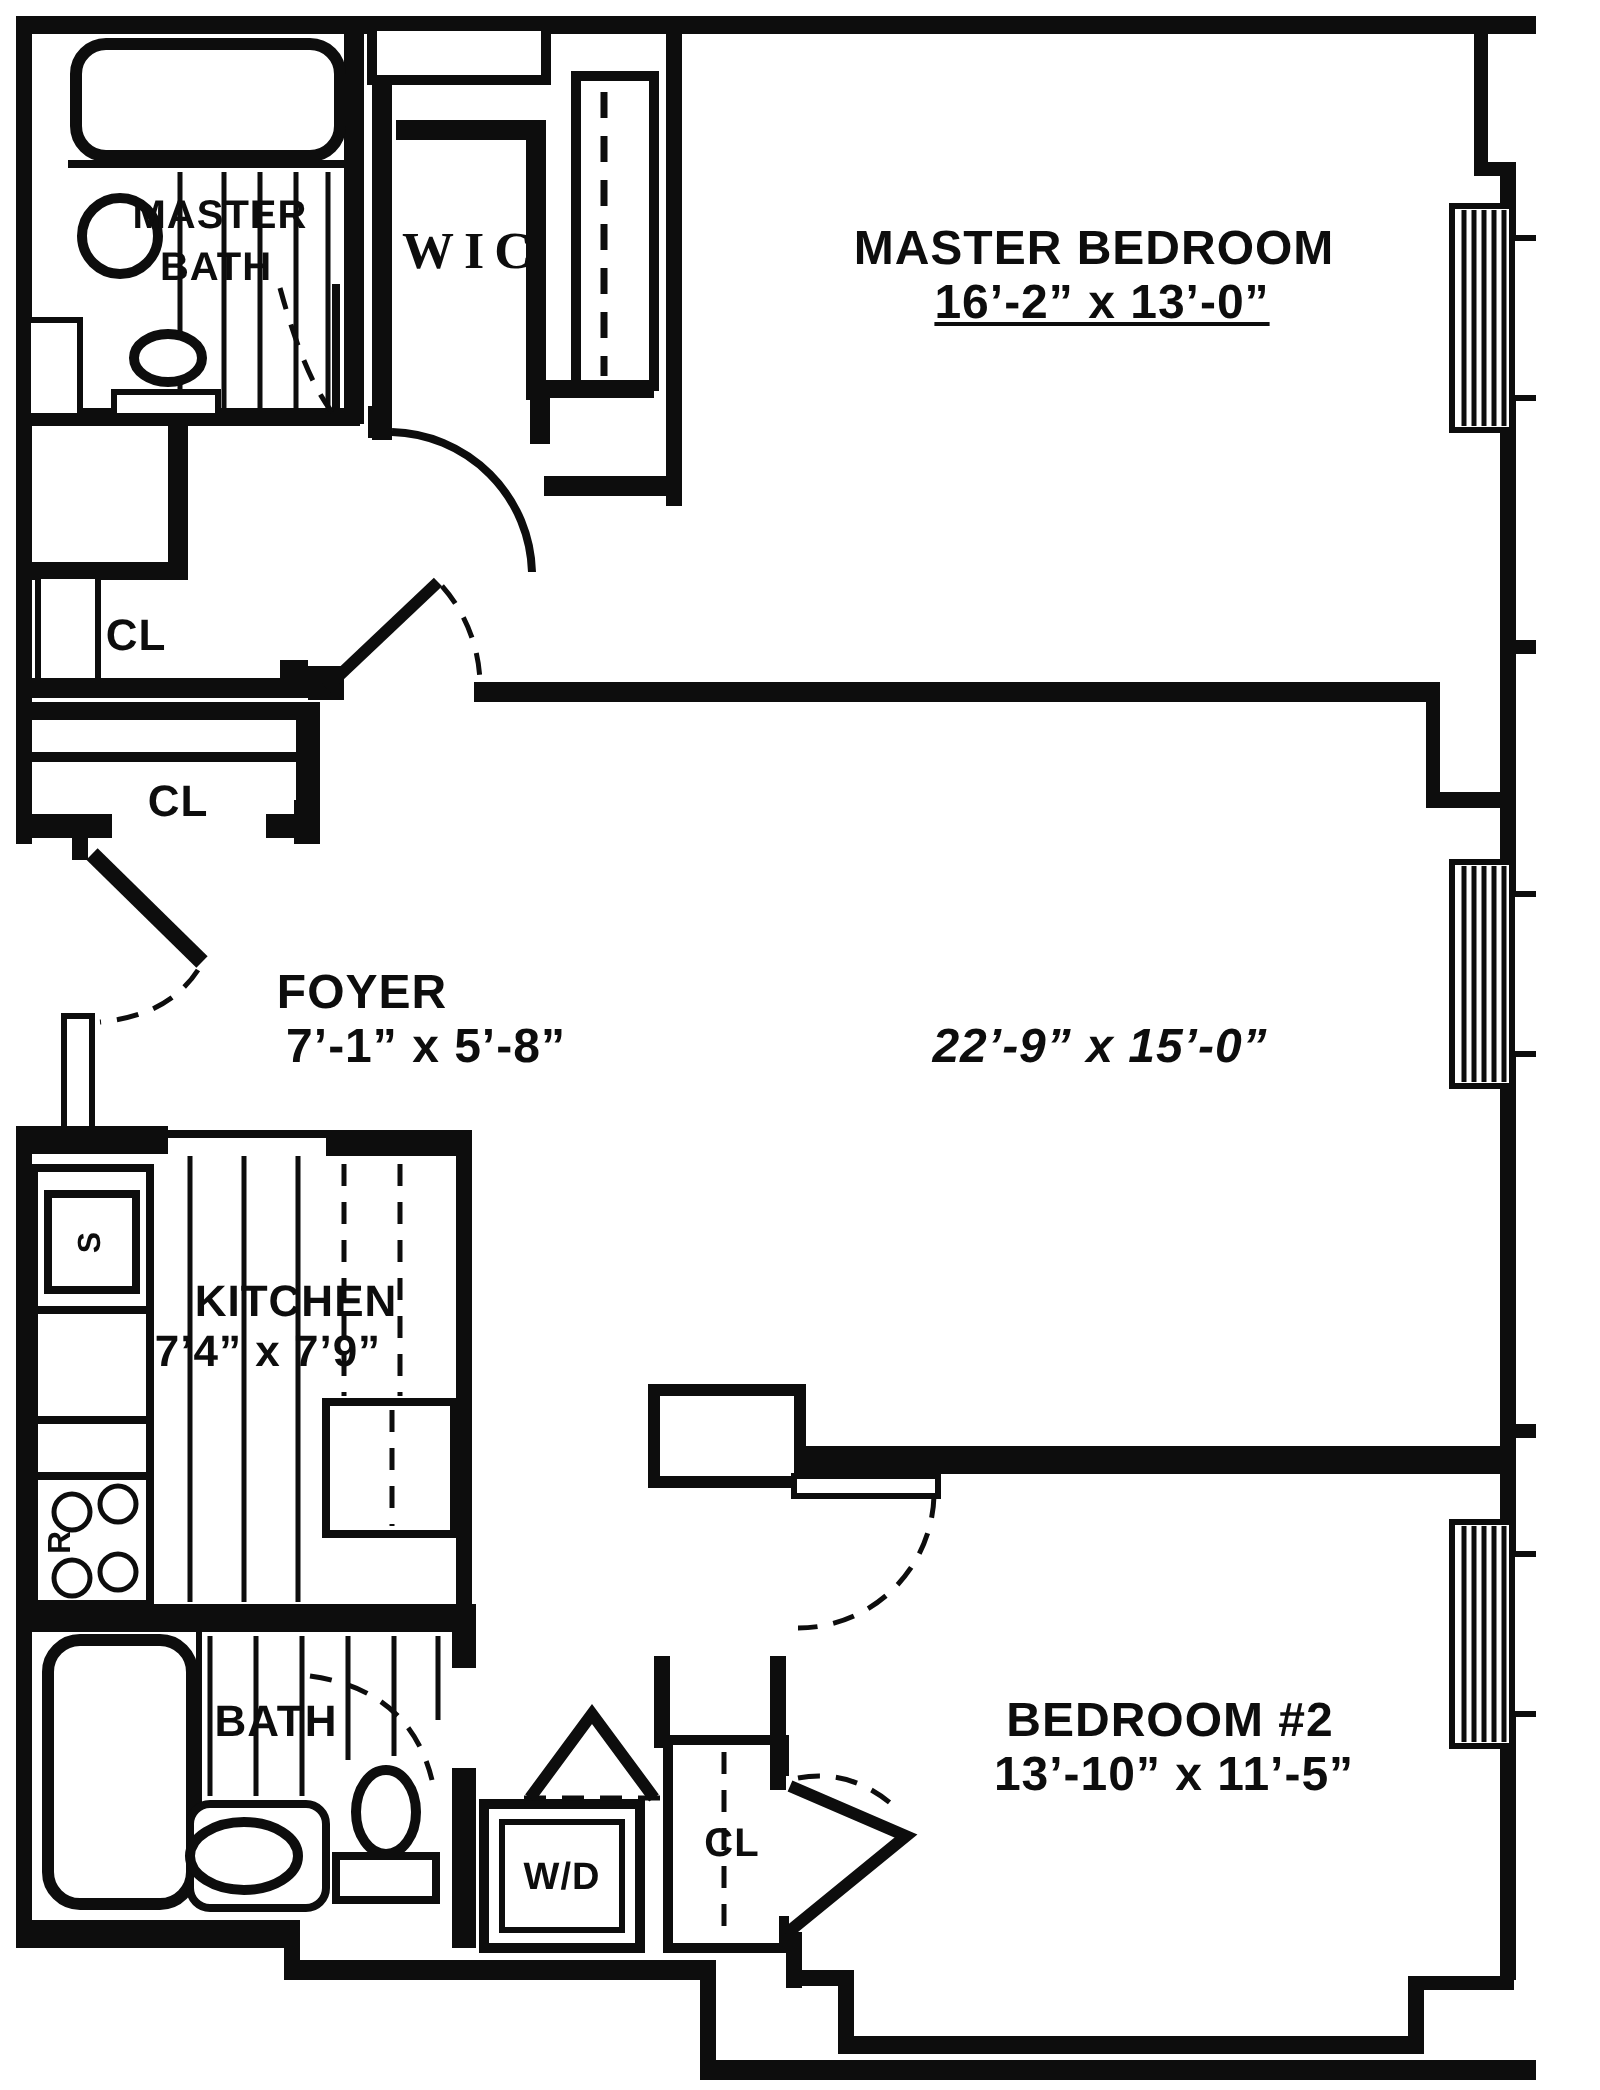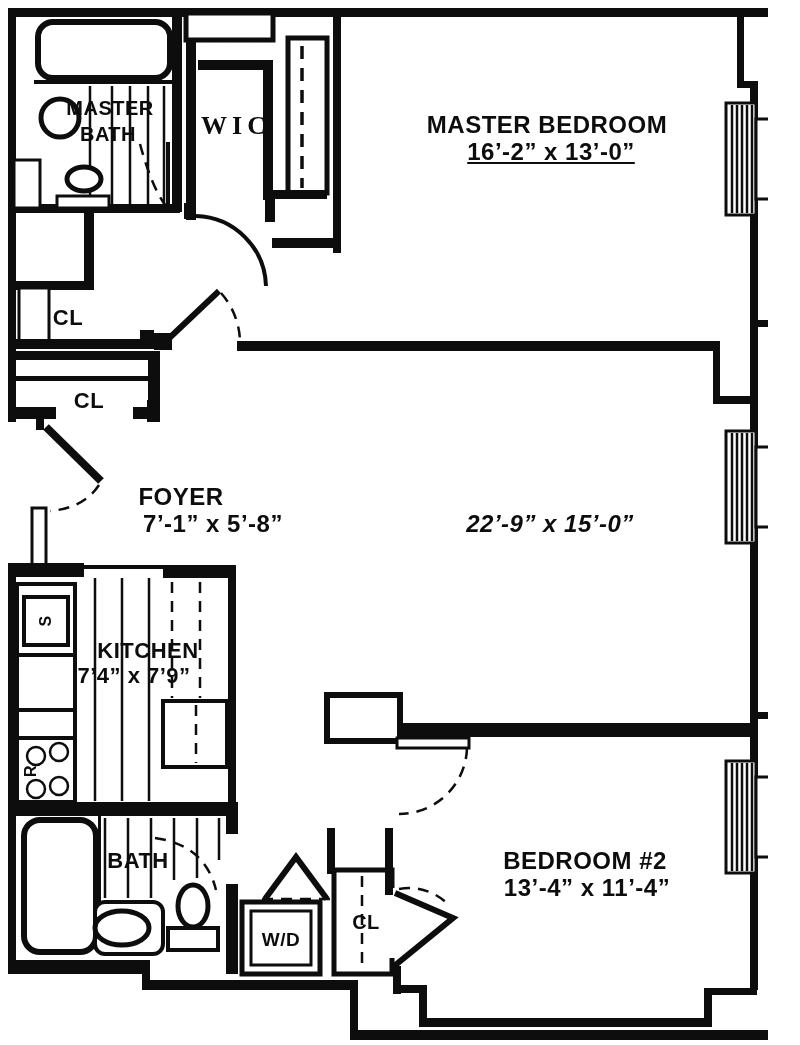--- a/index.html
+++ b/index.html
@@ -227,7 +227,7 @@
   <div class="lbl sm" style="left:366px; top:922px;">CL</div>
 
   <div class="lbl big" style="left:585px; top:861px;">BEDROOM #2</div>
-  <div class="lbl big" style="left:587px; top:888px;">13’-4” x 11’-4”</div>
+  <div class="lbl big" style="left:587px; top:888px;">13’-10” x 11’-5”</div>
 
   <div class="lbl rot" style="left:46px; top:621px;">S</div>
   <div class="lbl rot" style="left:31px; top:771px;">R</div>

